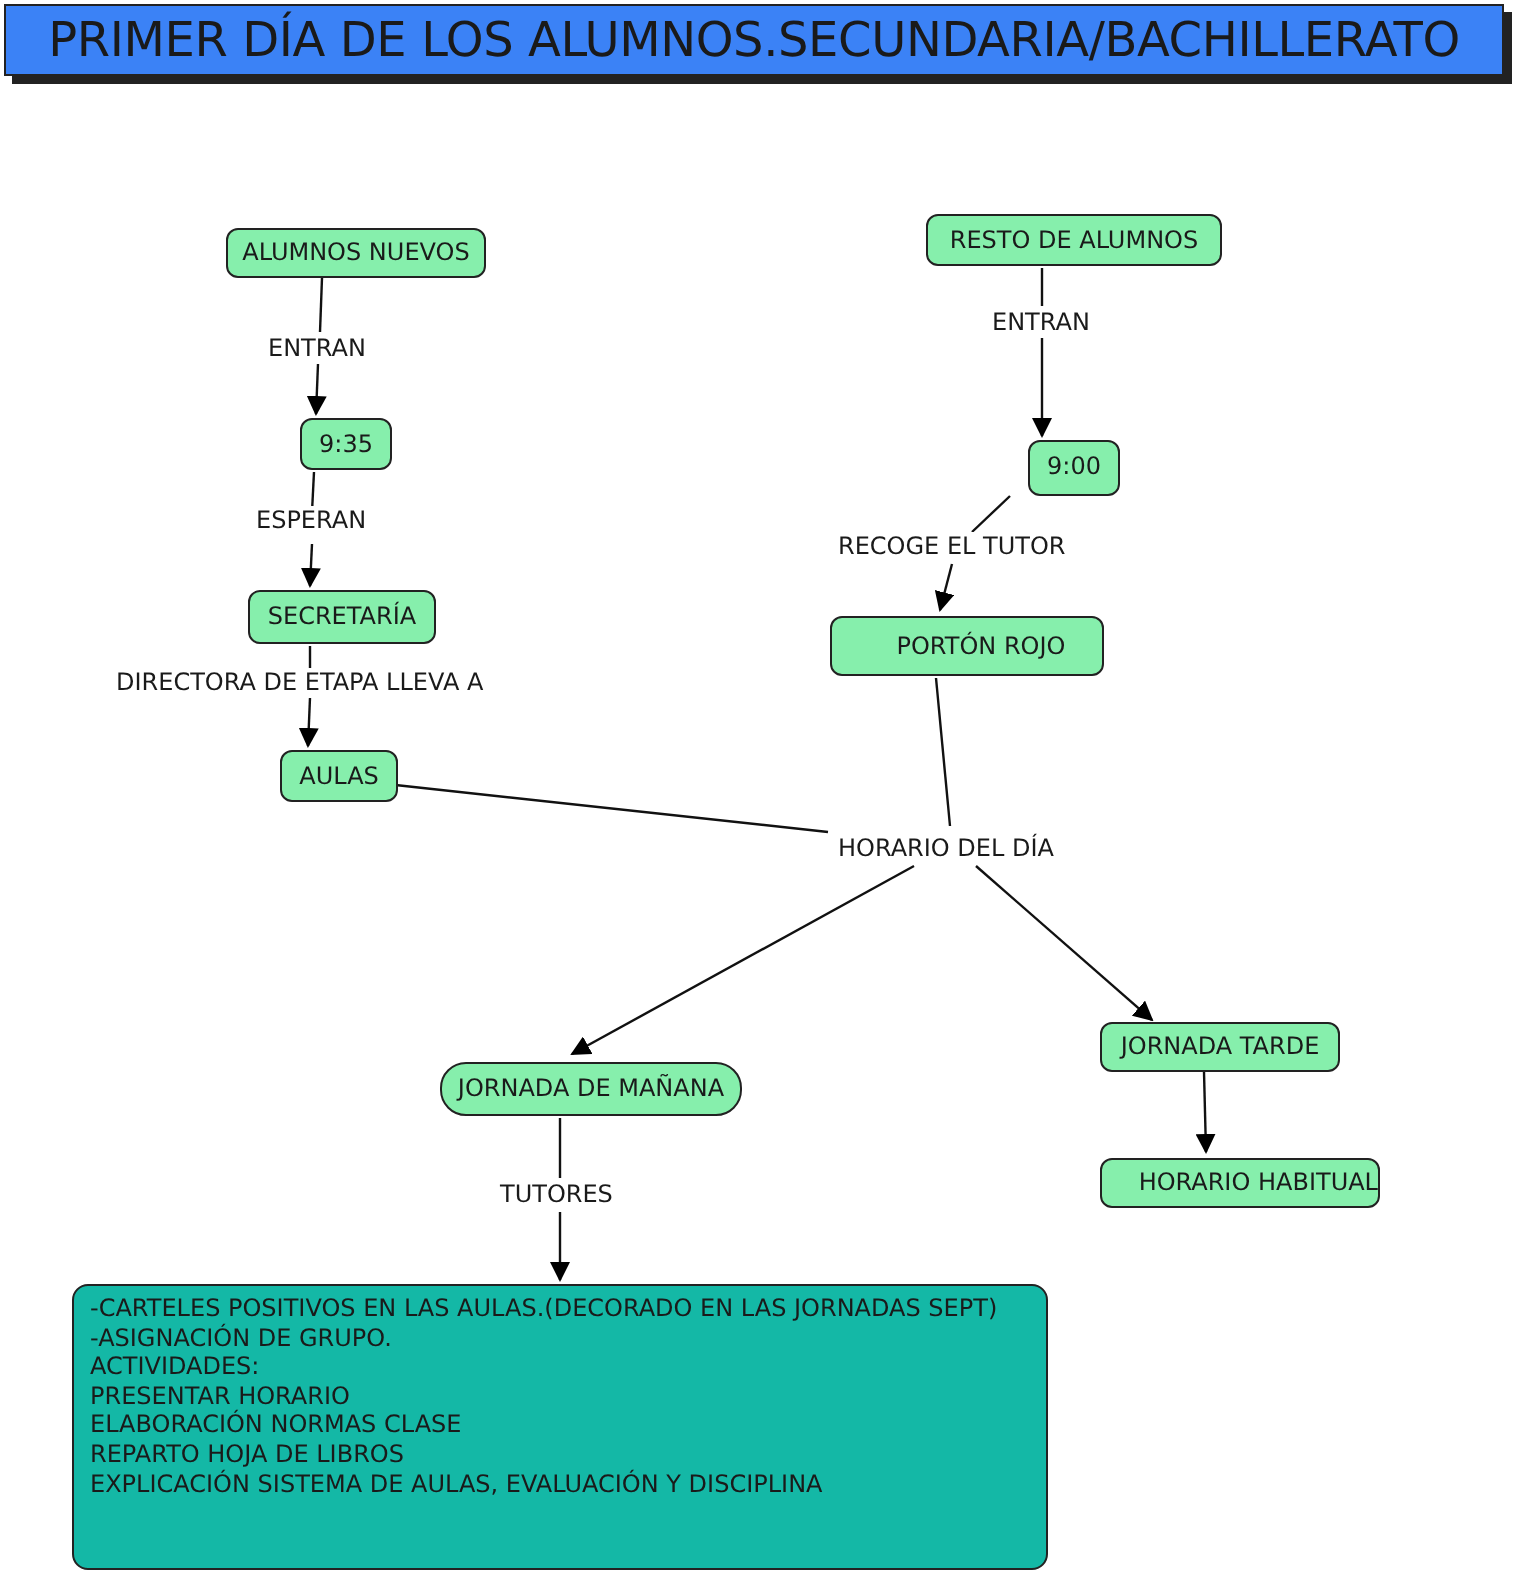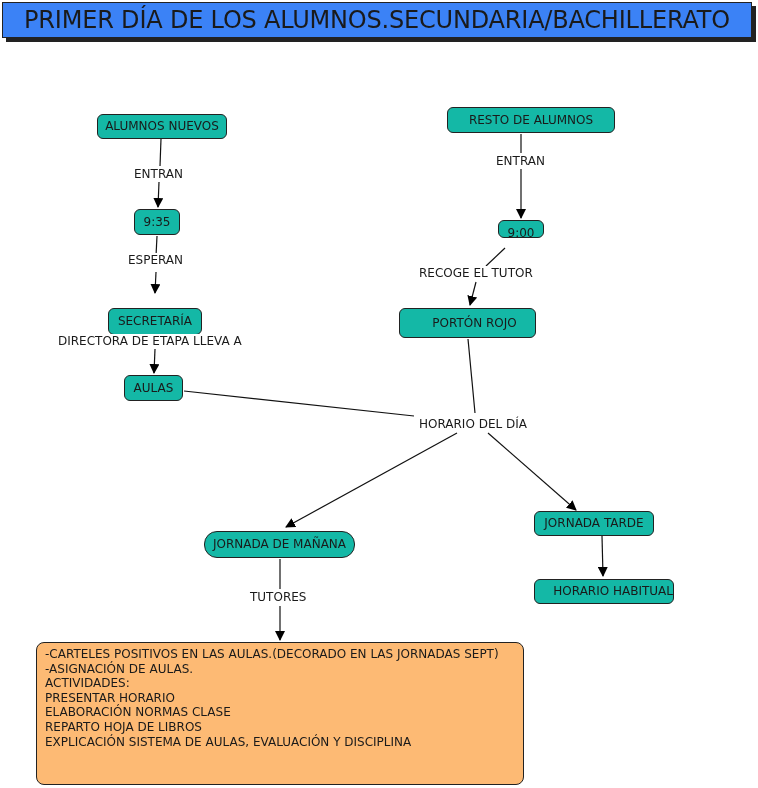--- a/index.html
+++ b/index.html
@@ -19,10 +19,11 @@
     }
     svg#links { position: absolute; left: 0; top: 0; }
     .node {
-      position: absolute; background: #14b8a6; border: 1px solid #222;
+      position: absolute; background: #86efac; border: 1px solid #222;
       border-radius: 6px; font-size: 12px; line-height: 22px;
       text-align: center; white-space: nowrap; box-sizing: border-box;
       box-shadow: 0 0 0 0 transparent;
+      margin-left: 16px;
     }
     .label {
       position: absolute; font-size: 12px; white-space: nowrap;

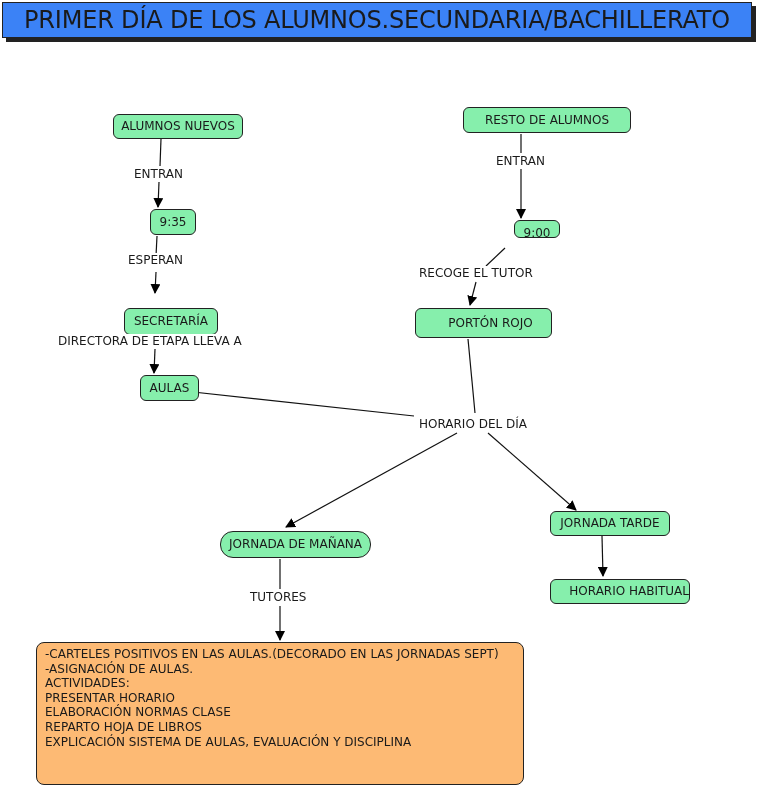--- a/index.html
+++ b/index.html
@@ -84,7 +84,7 @@
 <div class="node" style="left:108px;top:308px;width:94px;height:27px;line-height:25px;">SECRETARÍA</div>
 <div class="node" style="left:124px;top:375px;width:59px;height:26px;line-height:24px;">AULAS</div>
 
-<div class="node" style="left:447px;top:107px;width:168px;height:26px;line-height:24px;">RESTO DE ALUMNOS</div>
+<div class="node" style="left:447px;top:107px;width:148px;height:26px;line-height:24px;">RESTO DE ALUMNOS</div>
 <div class="node" style="left:498px;top:220px;width:46px;height:18px;line-height:24px;">9:00</div>
 <div class="node" style="left:399px;top:308px;width:137px;height:30px;line-height:28px;padding-left:14px;">PORTÓN ROJO</div>
 

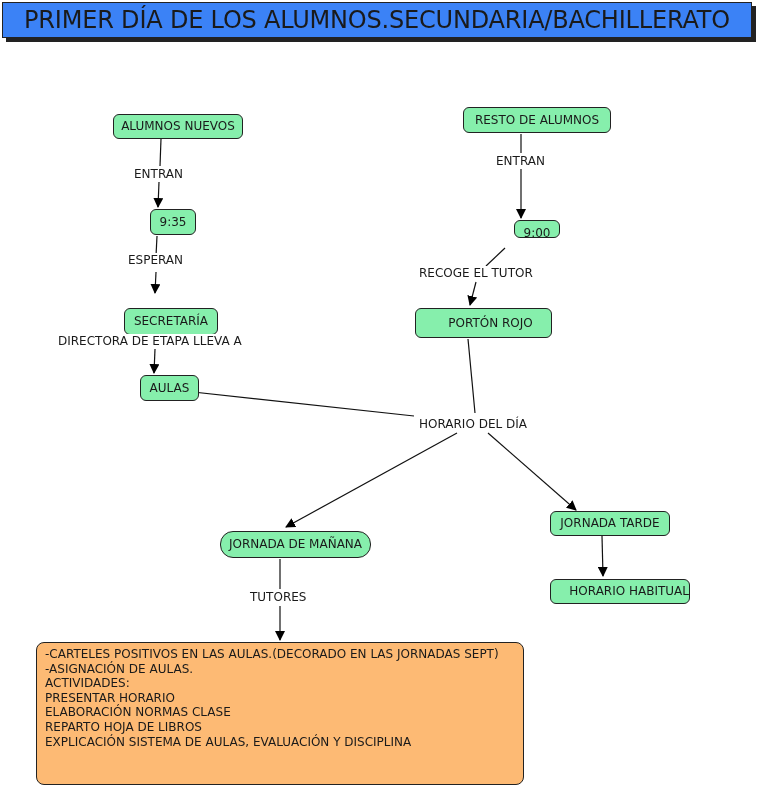--- a/index.html
+++ b/index.html
@@ -85,7 +85,7 @@
 <div class="node" style="left:124px;top:375px;width:59px;height:26px;line-height:24px;">AULAS</div>
 
 <div class="node" style="left:447px;top:107px;width:148px;height:26px;line-height:24px;">RESTO DE ALUMNOS</div>
-<div class="node" style="left:498px;top:220px;width:46px;height:18px;line-height:24px;">9:00</div>
+<div class="node" style="left:498px;top:220px;width:46px;height:28px;line-height:24px;">9:00</div>
 <div class="node" style="left:399px;top:308px;width:137px;height:30px;line-height:28px;padding-left:14px;">PORTÓN ROJO</div>
 
 <div class="label" style="left:418px;top:417px;">HORARIO DEL DÍA</div>

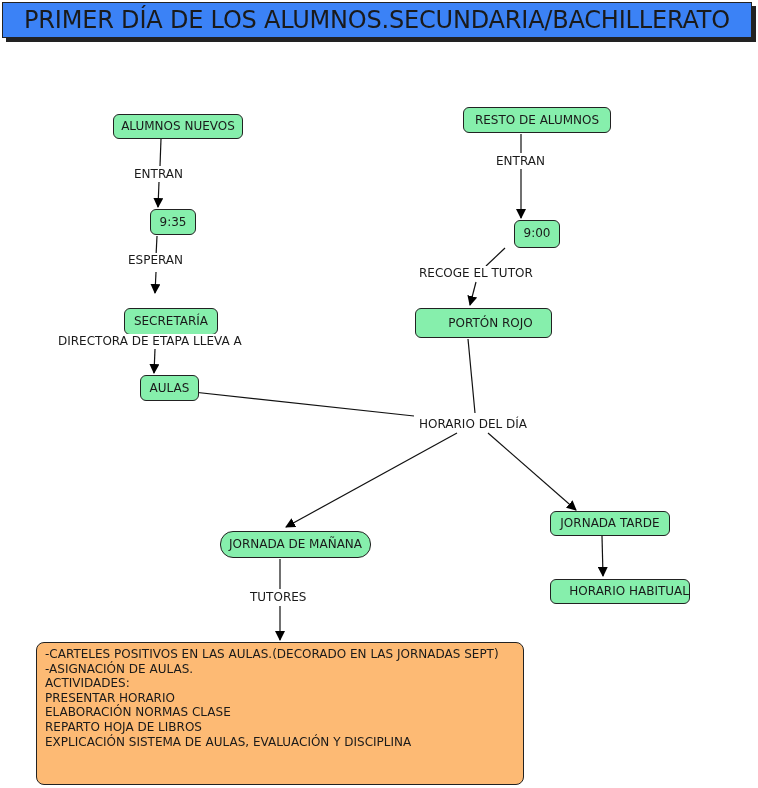--- a/index.html
+++ b/index.html
@@ -81,7 +81,7 @@
 
 <div class="node" style="left:97px;top:114px;width:130px;height:25px;">ALUMNOS NUEVOS</div>
 <div class="node" style="left:134px;top:209px;width:46px;height:26px;line-height:24px;">9:35</div>
-<div class="node" style="left:108px;top:308px;width:94px;height:27px;line-height:25px;">SECRETARÍA</div>
+<div class="node" style="left:108px;top:295px;width:94px;height:27px;line-height:25px;">SECRETARÍA</div>
 <div class="node" style="left:124px;top:375px;width:59px;height:26px;line-height:24px;">AULAS</div>
 
 <div class="node" style="left:447px;top:107px;width:148px;height:26px;line-height:24px;">RESTO DE ALUMNOS</div>

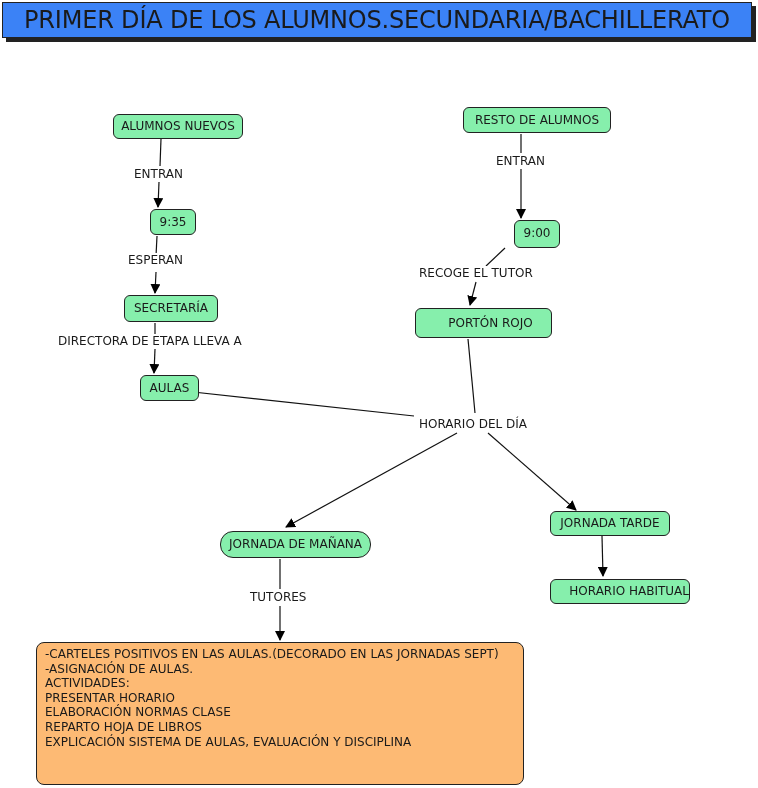--- a/index.html
+++ b/index.html
@@ -31,7 +31,7 @@
     }
     #node-actividades {
       position: absolute; left: 36px; top: 642px; width: 488px; height: 143px;
-      background: #fdba74; border: 1px solid #222; border-radius: 8px;
+      background: #14b8a6; border: 1px solid #222; border-radius: 8px;
       box-sizing: border-box; padding: 4px 8px; font-size: 12px; line-height: 14.6px;
     }
     #node-actividades div { white-space: nowrap; }

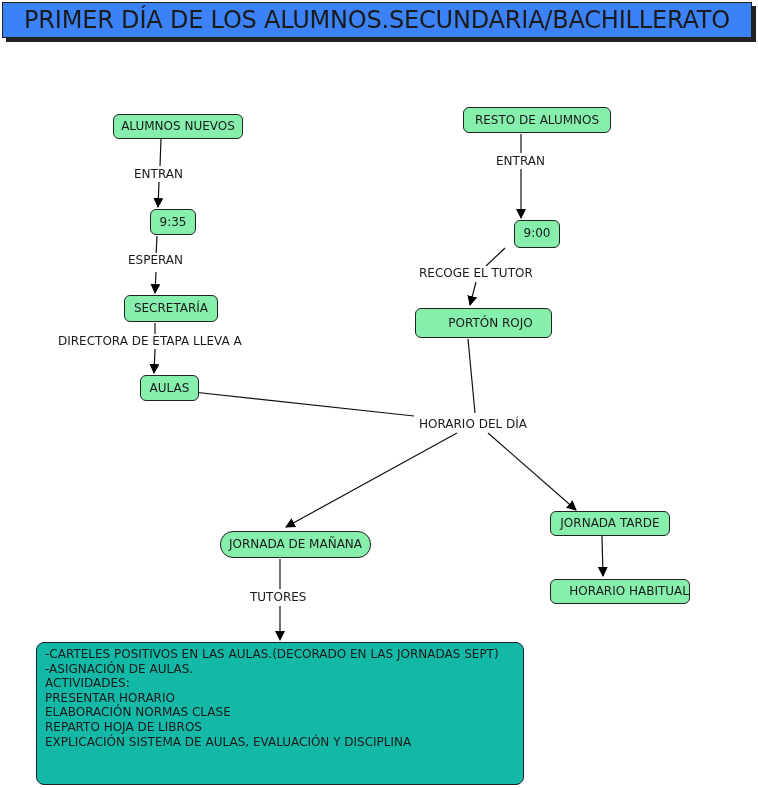--- a/index.html
+++ b/index.html
@@ -96,7 +96,7 @@
 
 <div id="node-actividades">
   <div>-CARTELES POSITIVOS EN LAS AULAS.(DECORADO EN LAS JORNADAS SEPT)</div>
-  <div>-ASIGNACIÓN DE AULAS.</div>
+  <div>-ASIGNACIÓN DE GRUPO.</div>
   <div>ACTIVIDADES:</div>
   <div>PRESENTAR HORARIO</div>
   <div>ELABORACIÓN NORMAS CLASE</div>

